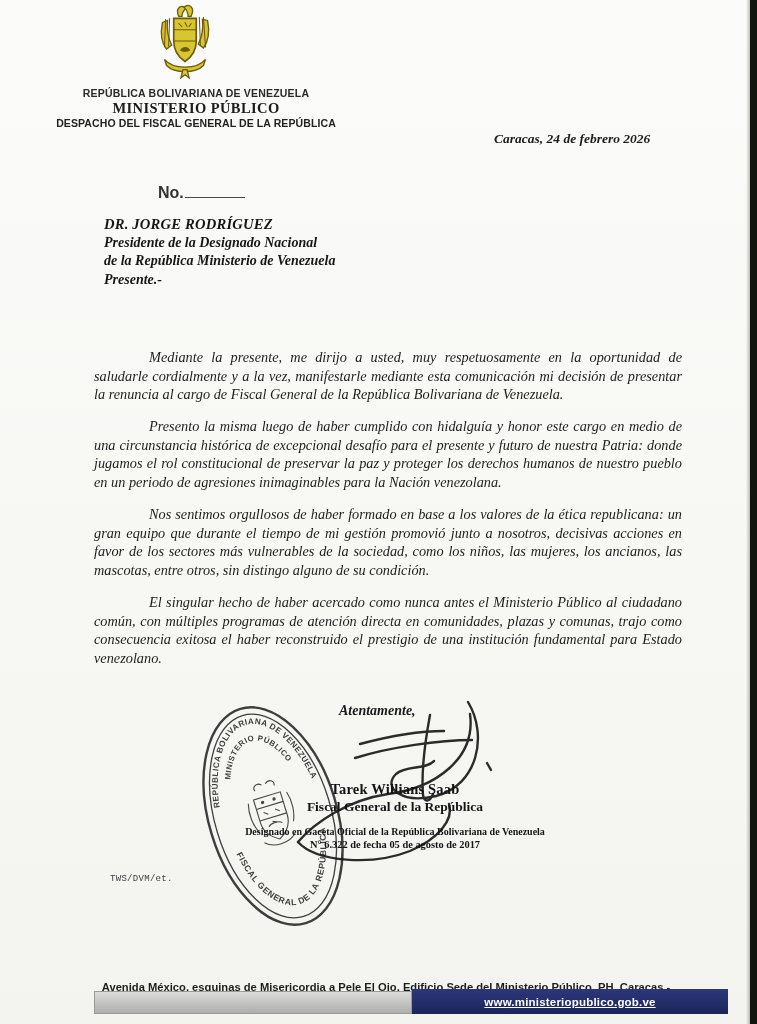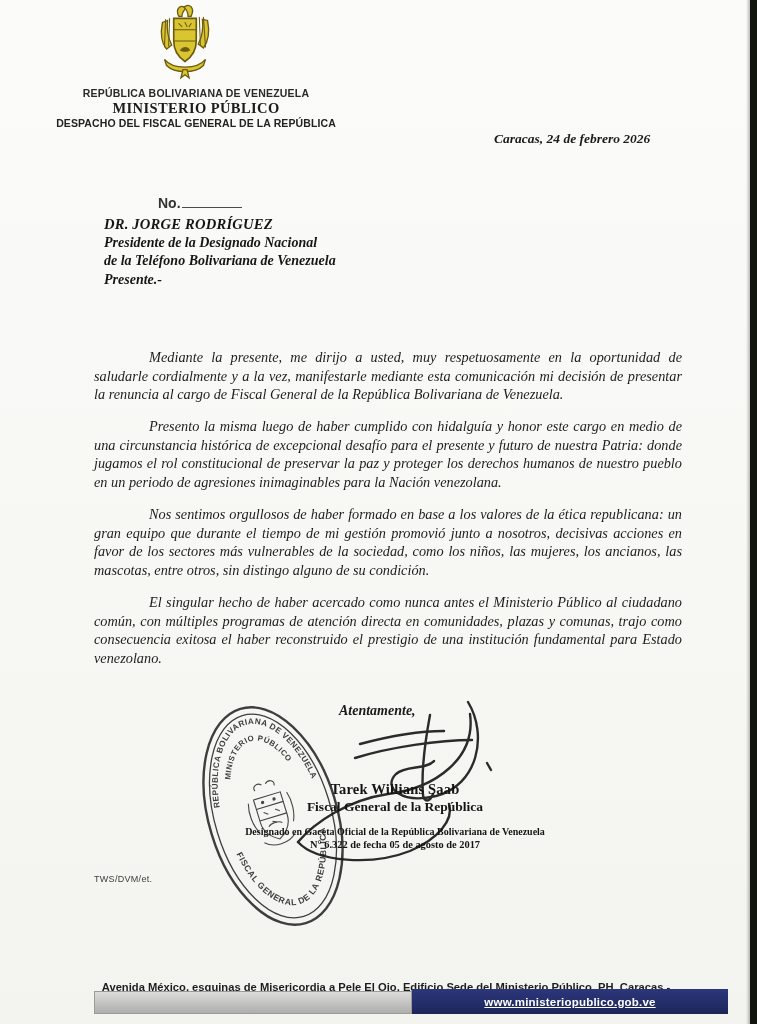--- a/index.html
+++ b/index.html
@@ -20,7 +20,7 @@
   .dateline{position:absolute;left:494px;top:131px;font-size:13.5px;font-weight:700;font-style:italic;color:#1b1b1b;}
 
   
-  .refno{position:absolute;left:158px;top:195px;font-family:"Liberation Sans",sans-serif;font-size:14px;font-weight:700;color:#333;}
+  .refno{position:absolute;left:158px;top:184px;font-family:"Liberation Sans",sans-serif;font-size:16px;font-weight:700;color:#333;}
   .refno .rule{display:inline-block;width:60px;border-bottom:1.6px solid #4a4a4a;height:10px;margin-left:1px;}
 
   

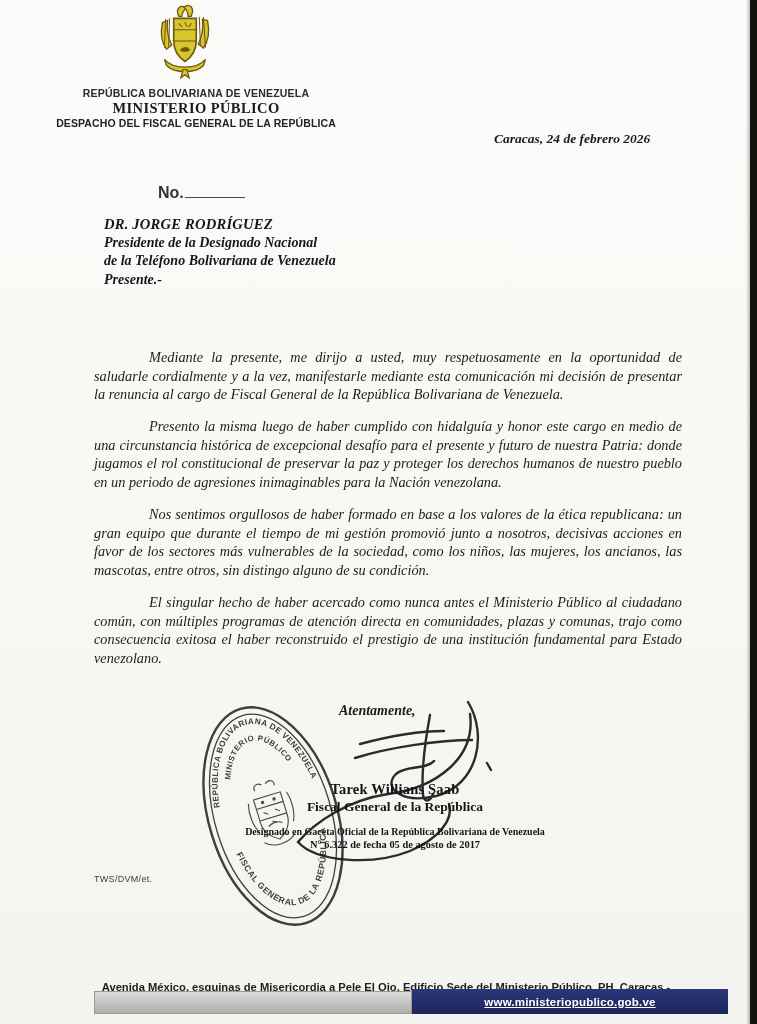--- a/index.html
+++ b/index.html
@@ -99,7 +99,7 @@
 <div class="recipient">
   <div class="rname">DR. JORGE RODRÍGUEZ</div>
   <div>Presidente de la Designado Nacional</div>
-  <div>de la Teléfono Bolivariana de Venezuela</div>
+  <div>de la República Ministerio de Venezuela</div>
   <div>Presente.-</div>
 </div>
 

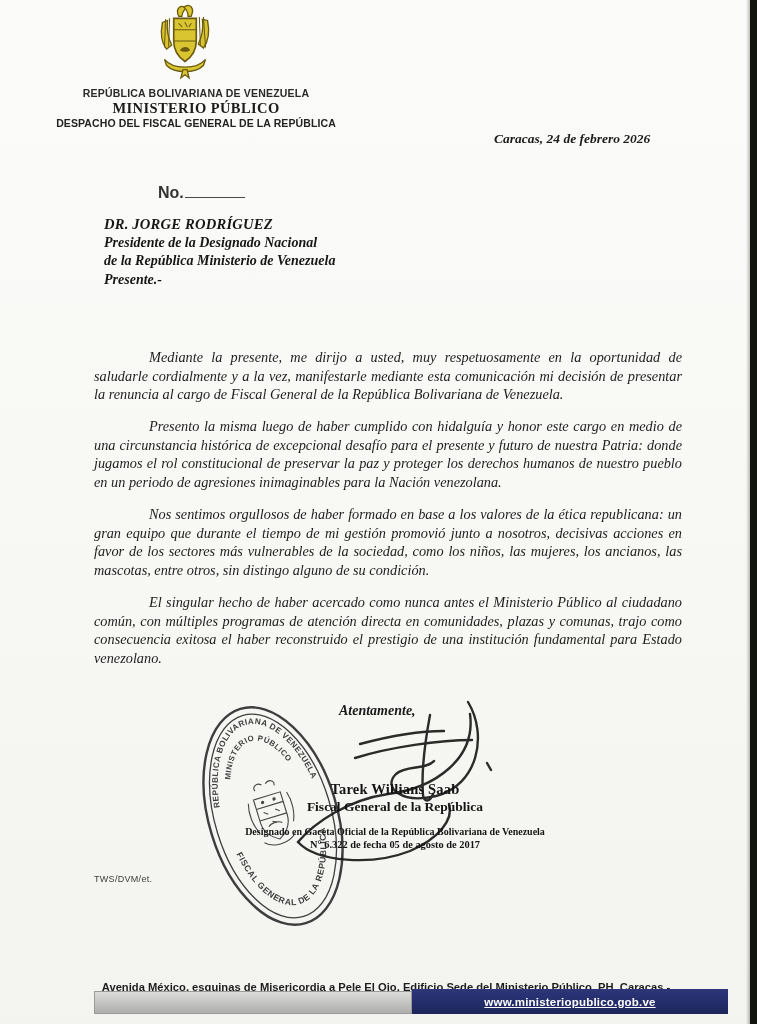--- a/index.html
+++ b/index.html
@@ -44,7 +44,7 @@
   .sig-gaz{font-weight:700;font-size:10px;margin-top:10px;line-height:13px;}
   .sig-gaz2{font-weight:700;font-size:10.4px;line-height:13px;}
   .stamp-svg{position:absolute;left:193px;top:699px;width:164px;height:236px;opacity:.9;}
-  .initials{position:absolute;left:94px;top:874px;font-family:Liberation Sans, sans-serif;font-size:9px;color:#3d3d3d;letter-spacing:.3px;}
+  .initials{position:absolute;left:110px;top:874px;font-family:Liberation Mono, monospace;font-size:9px;color:#3d3d3d;letter-spacing:.3px;}
 
   
   .footer-addr{position:absolute;left:86px;top:943px;width:600px;text-align:center;

